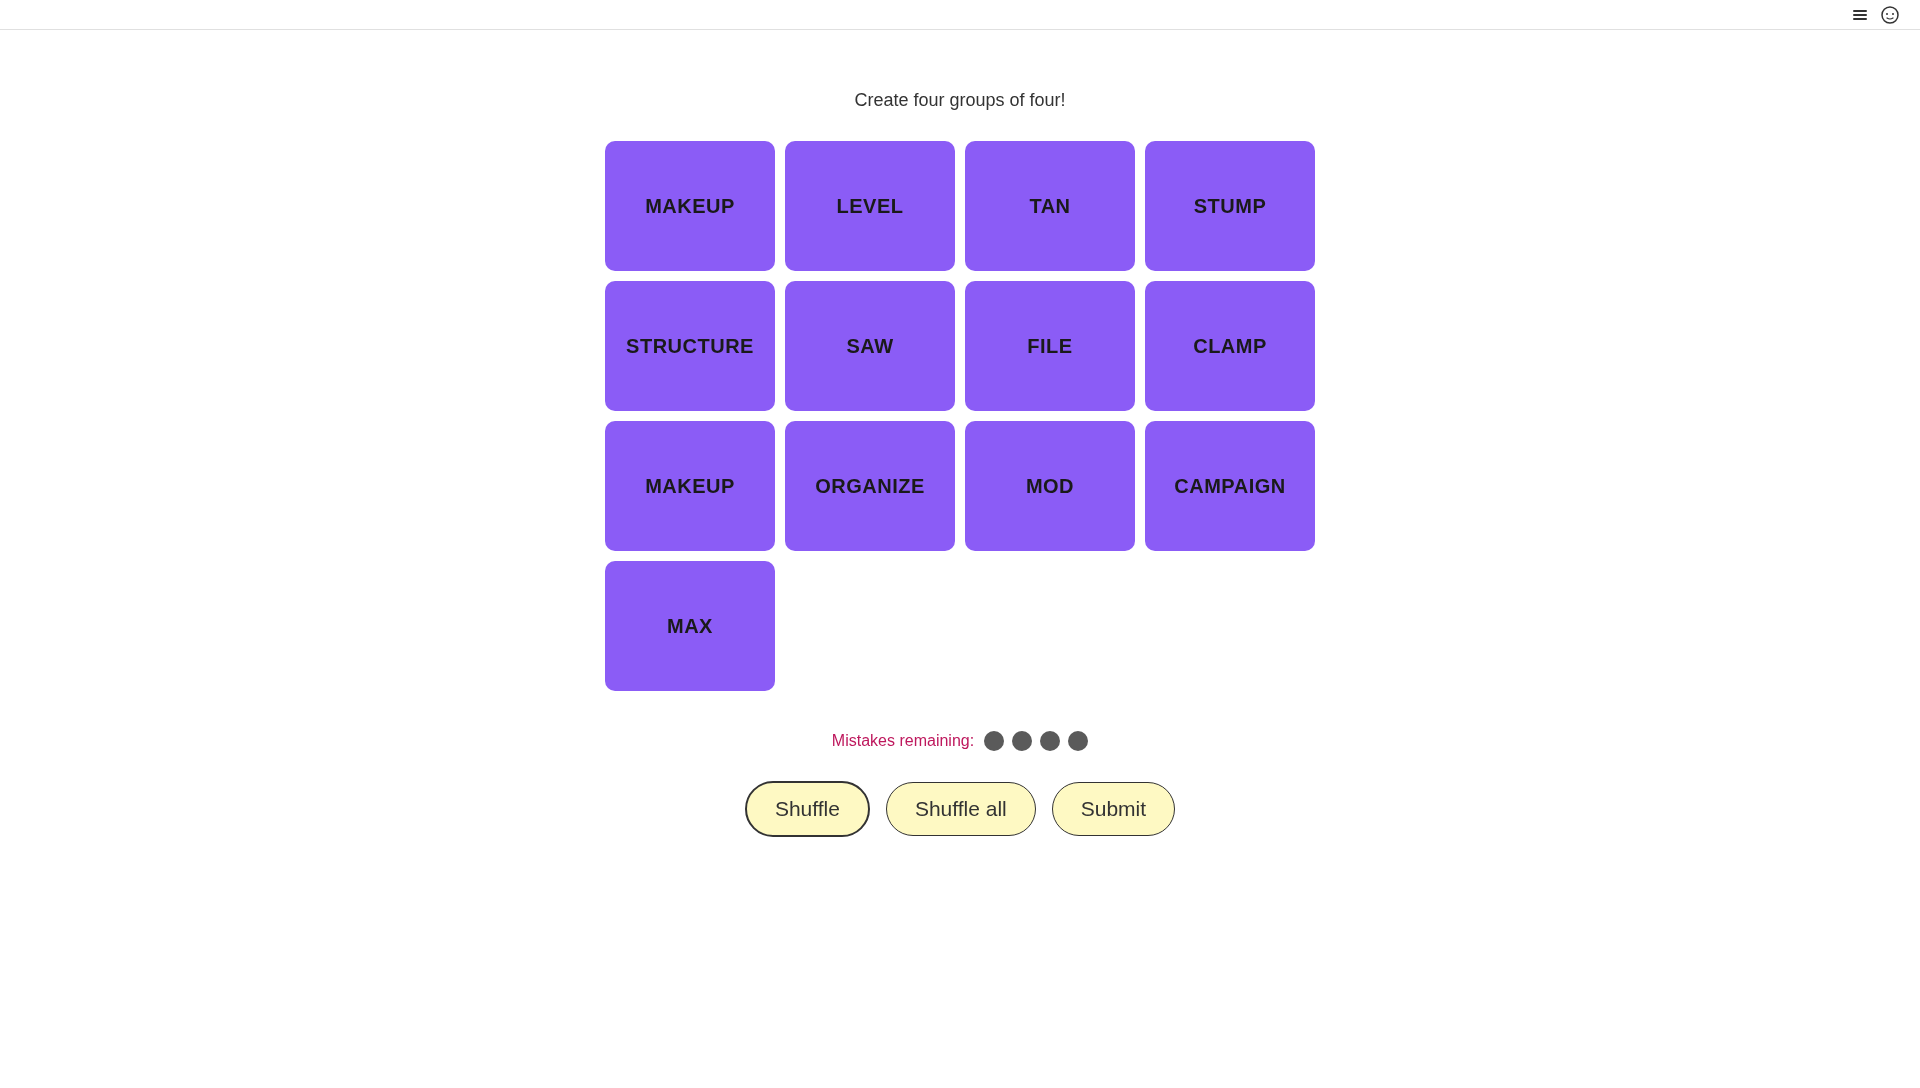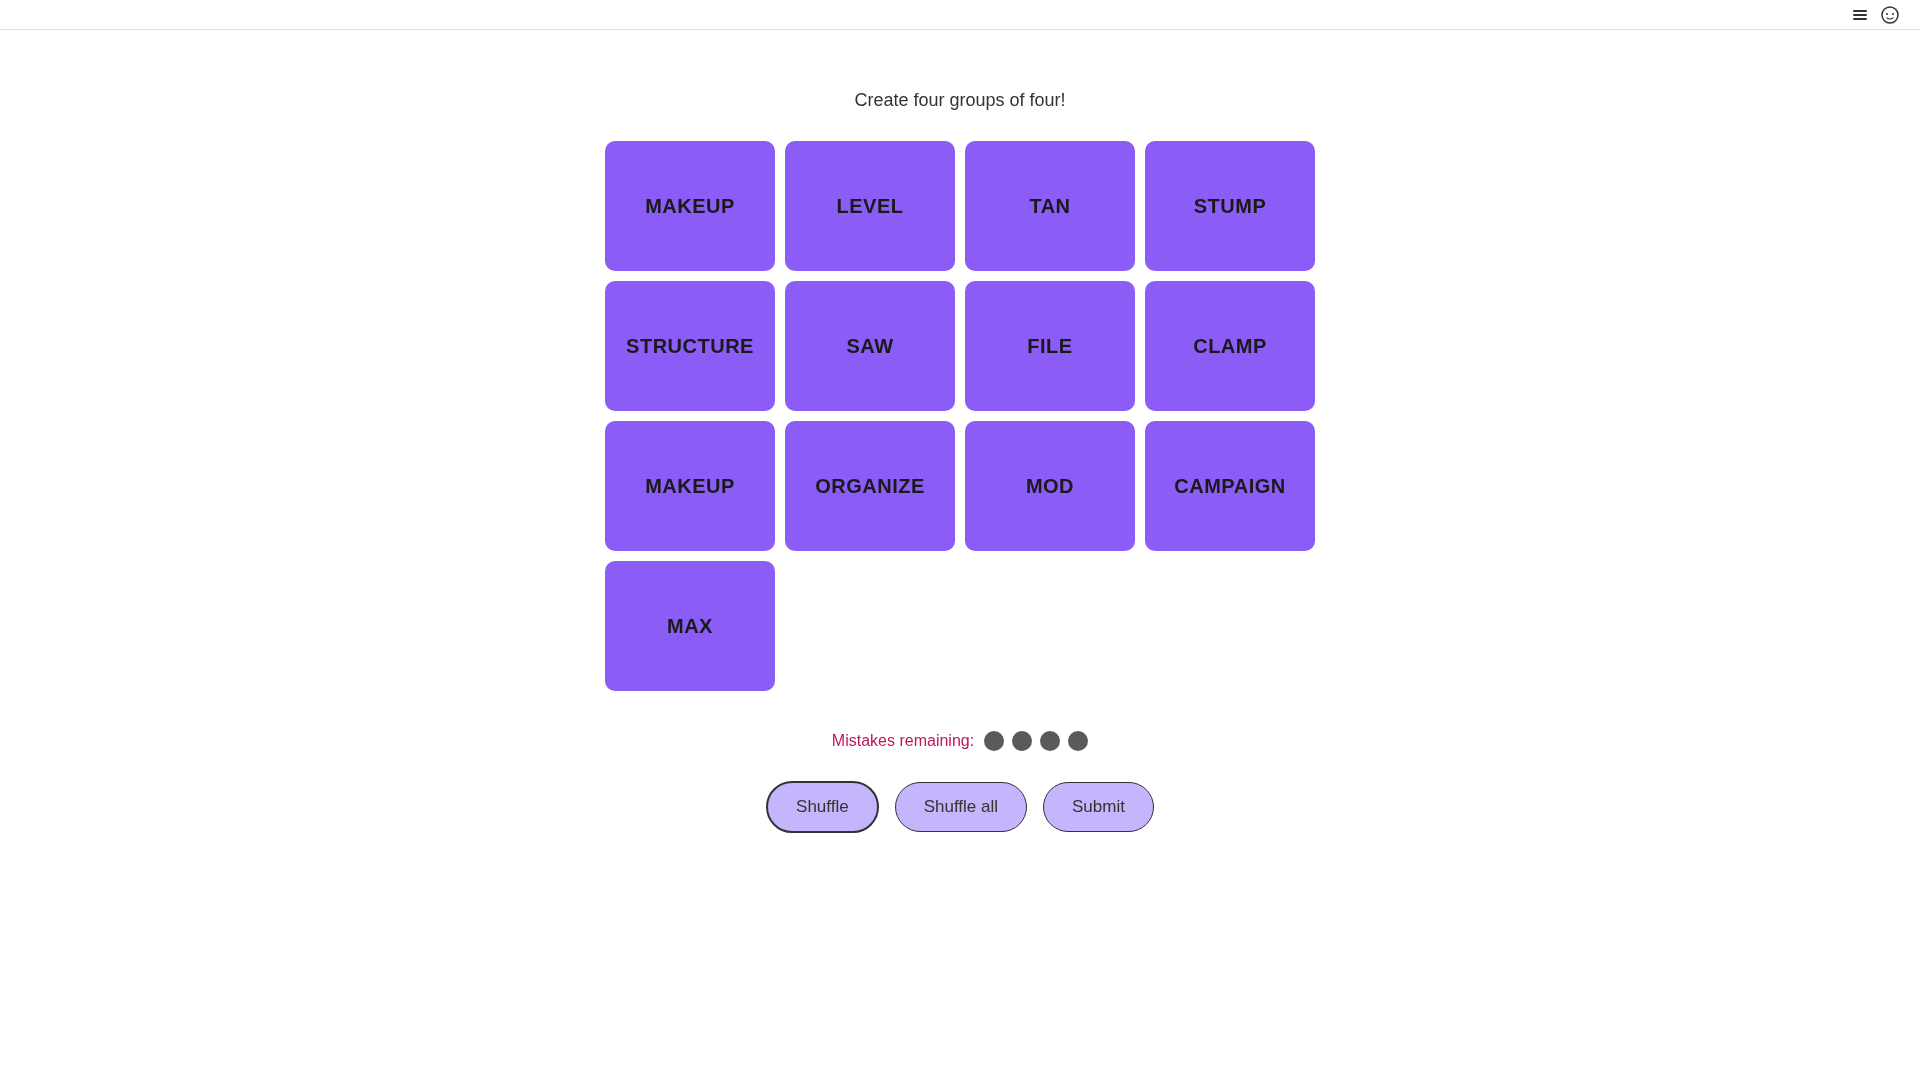--- a/index.html
+++ b/index.html
@@ -103,8 +103,8 @@
       padding: 14px 28px;
       border-radius: 30px;
       border: 1px solid #333;
-      background-color: #c4b5fd;
-      font-size: 17px;
+      background-color: #fef9c3;
+      font-size: 21px;
       color: #333;
       cursor: pointer;
       font-weight: 500;

